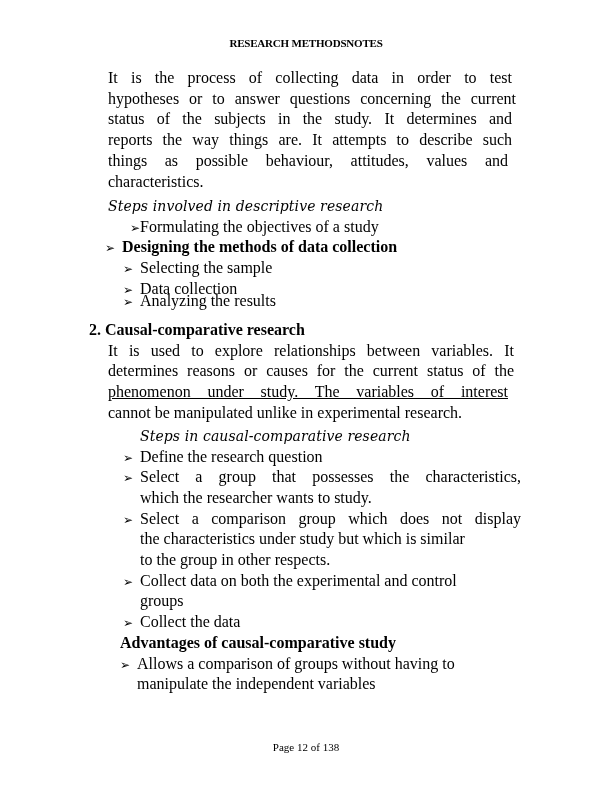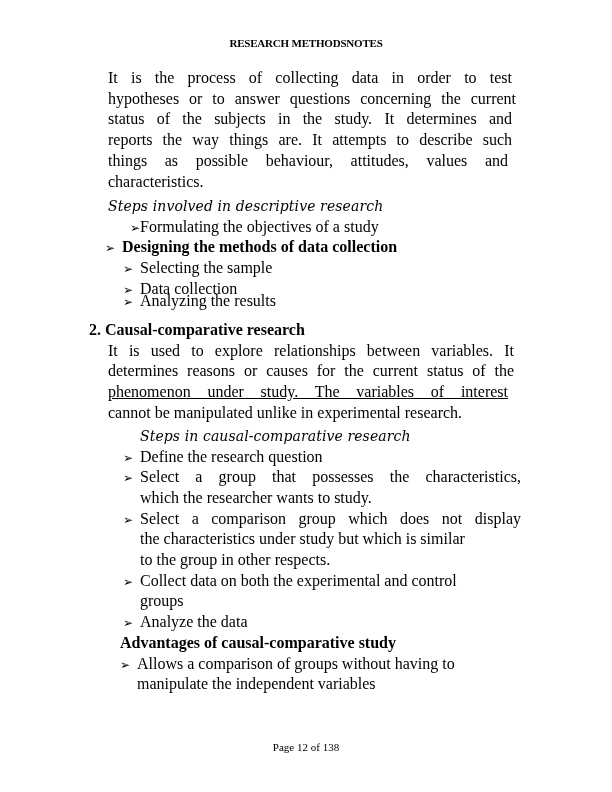--- a/index.html
+++ b/index.html
@@ -137,7 +137,7 @@
     <div class="line" style="top:523.4px; left:140px;">groups</div>
 
     <div class="line" style="top:544.1px; left:123px;">
-      <span class="bullet">➢</span><span>Analyze the data</span>
+      <span class="bullet">➢</span><span>Collect the data</span>
     </div>
   </div>
 

